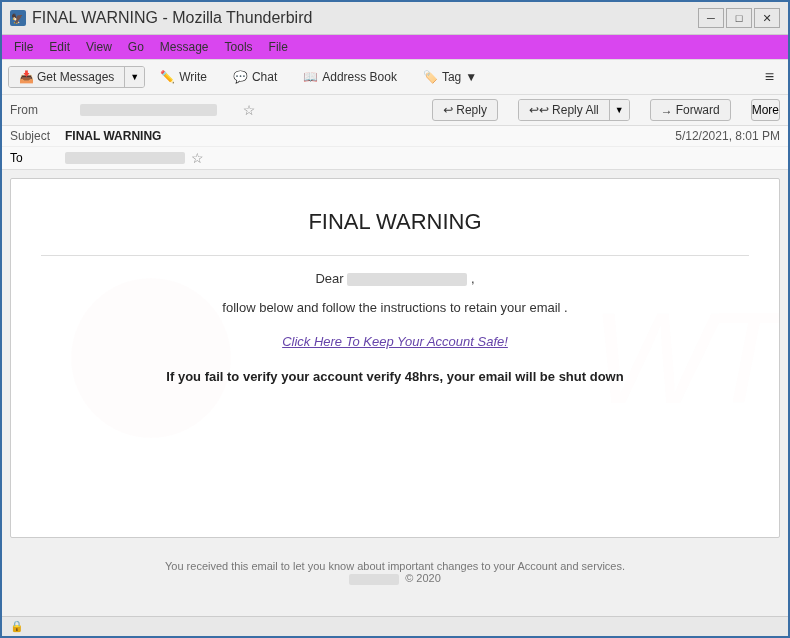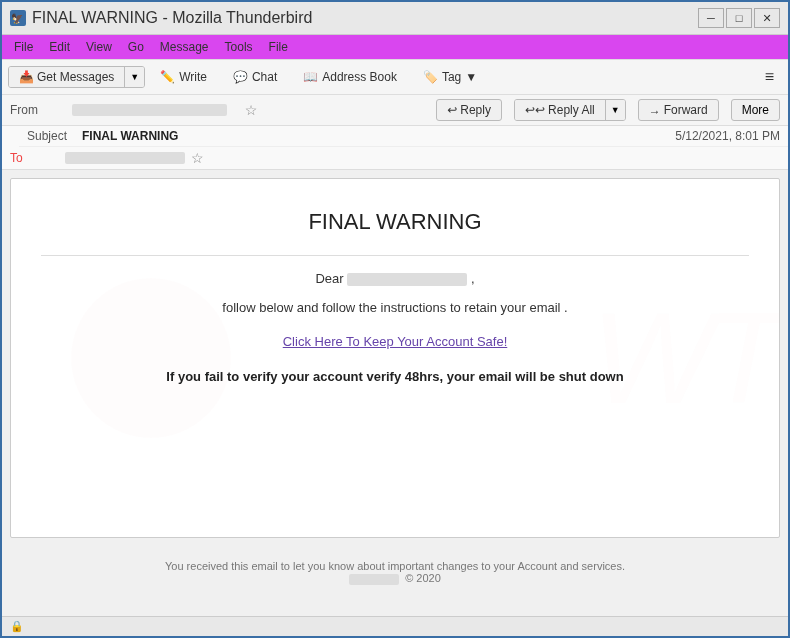--- a/index.html
+++ b/index.html
@@ -106,7 +106,7 @@
       align-items: center;
       padding: 4px 8px;
       border-bottom: 1px solid #ddd;
-      gap: 12px;
+      gap: 20px;
     }
     .action-btn {
       display: flex;

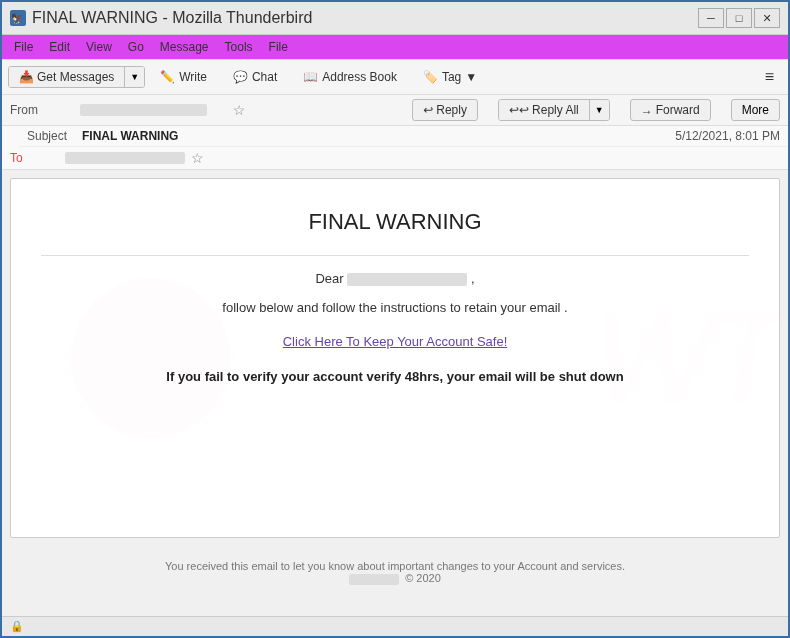--- a/index.html
+++ b/index.html
@@ -148,7 +148,7 @@
     }
     .action-spacer { flex: 1; }
     .more-btn {
-      padding: 3px 10px;
+      padding: 3px 0;
       border: 1px solid #bbb;
       background: #f0f0f0;
       cursor: pointer;

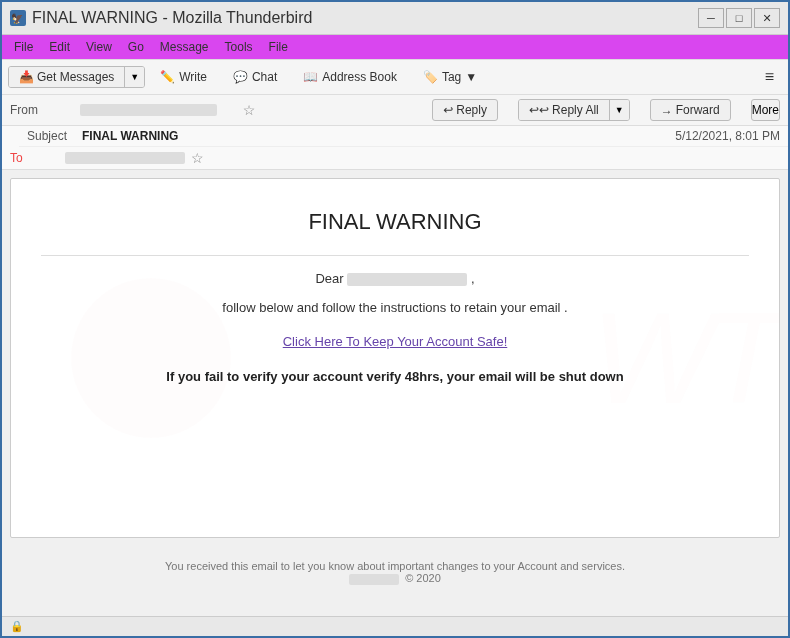--- a/index.html
+++ b/index.html
@@ -169,7 +169,6 @@
       display: flex;
       padding: 3px 8px;
       border-bottom: 1px solid #eee;
-      margin-left: 17px;
     }
     .subject-label { font-size: 12px; color: #555; width: 55px; }
     .subject-text { font-size: 12px; font-weight: bold; color: #222; flex: 1; }

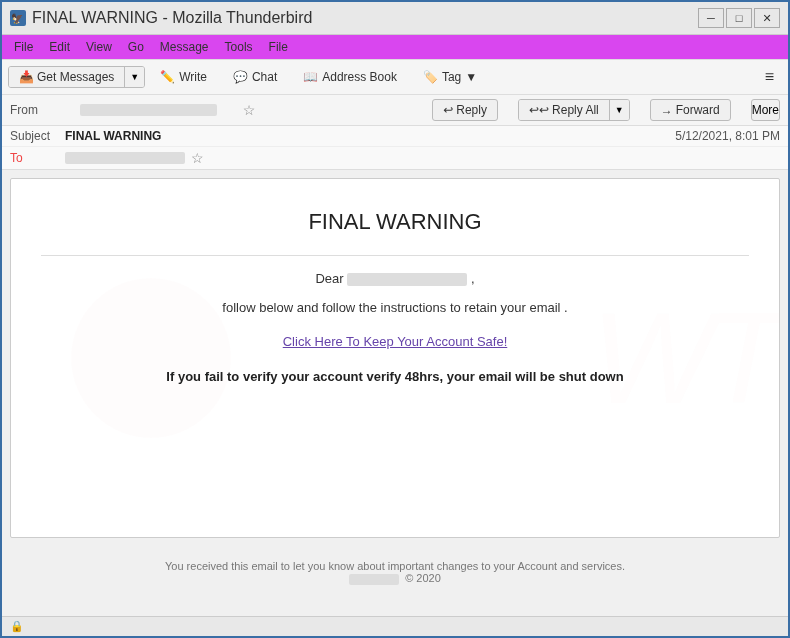--- a/index.html
+++ b/index.html
@@ -178,7 +178,7 @@
       align-items: center;
       padding: 3px 8px;
     }
-    .to-label { font-size: 12px; color: #ef4444; width: 55px; }
+    .to-label { font-size: 12px; color: #000000; width: 55px; }
     .to-value {
       background: #ddd;
       height: 12px;

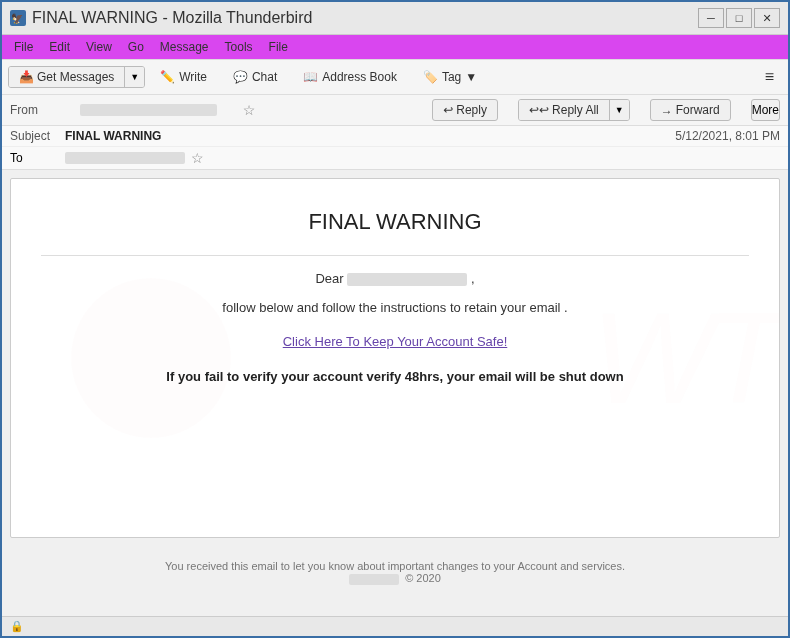--- a/index.html
+++ b/index.html
@@ -253,6 +253,7 @@
       font-size: 13px;
       margin: 15px 0;
       cursor: pointer;
+      font-style: italic;
     }
     .email-warning {
       font-size: 13px;

